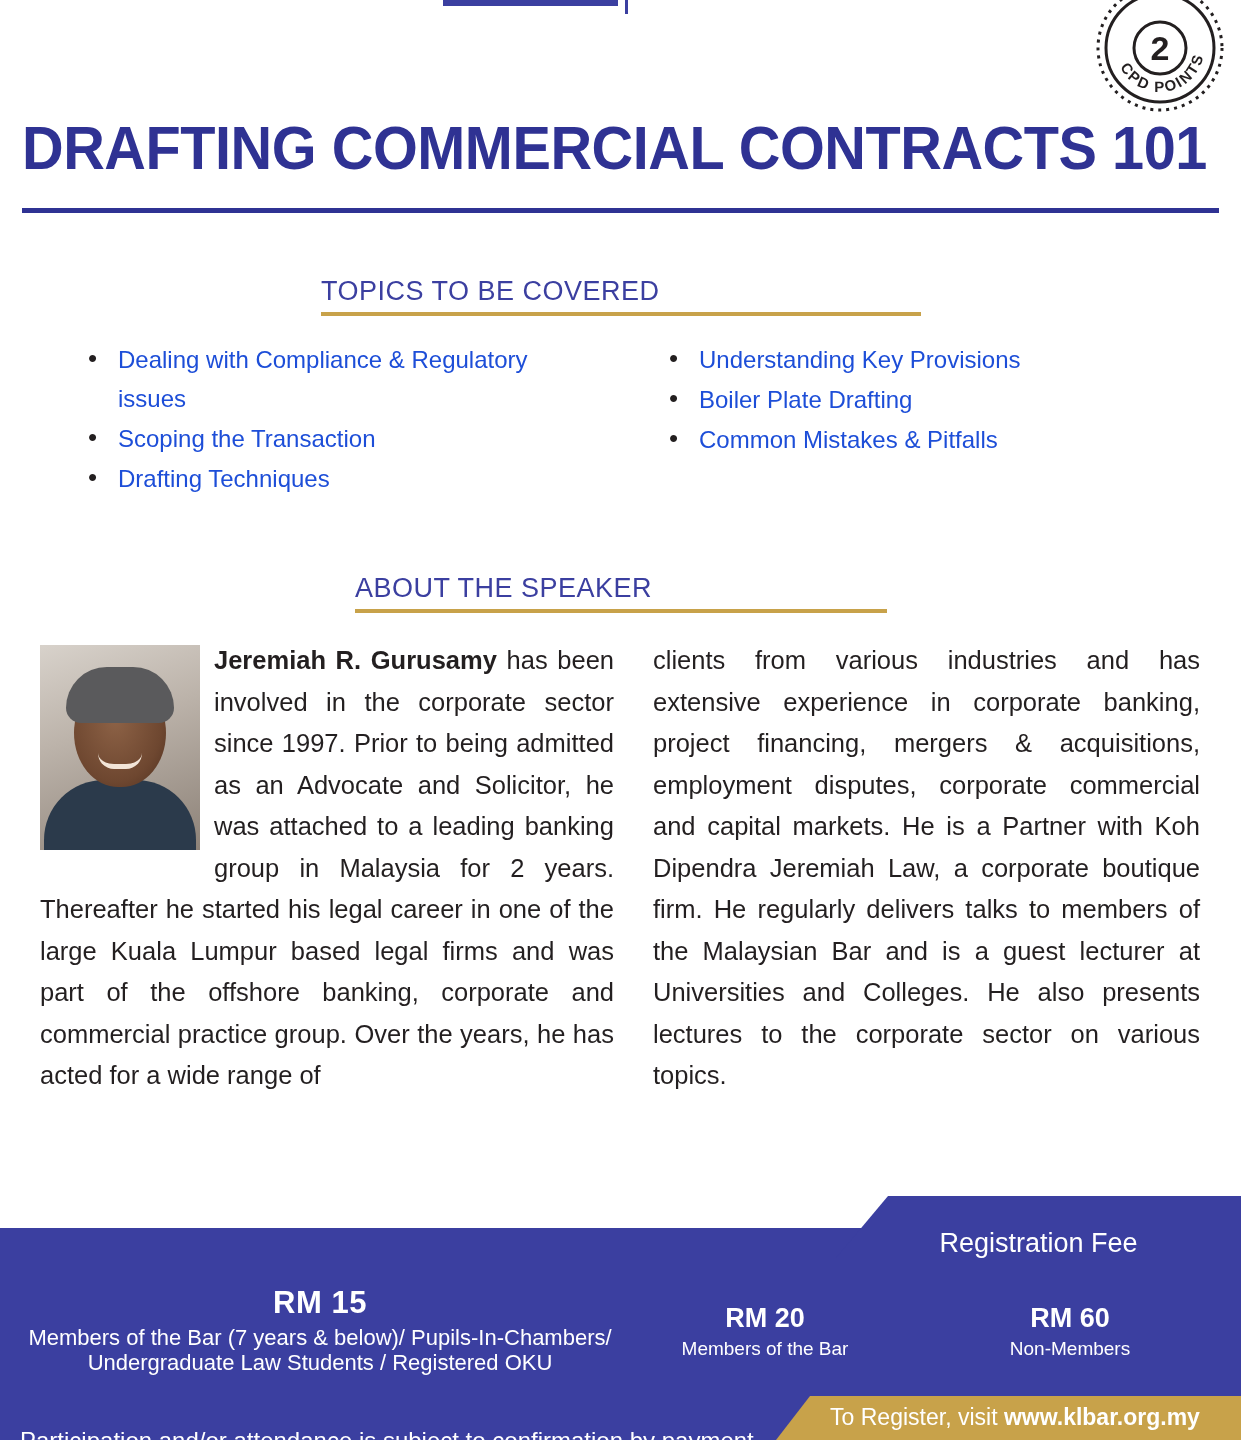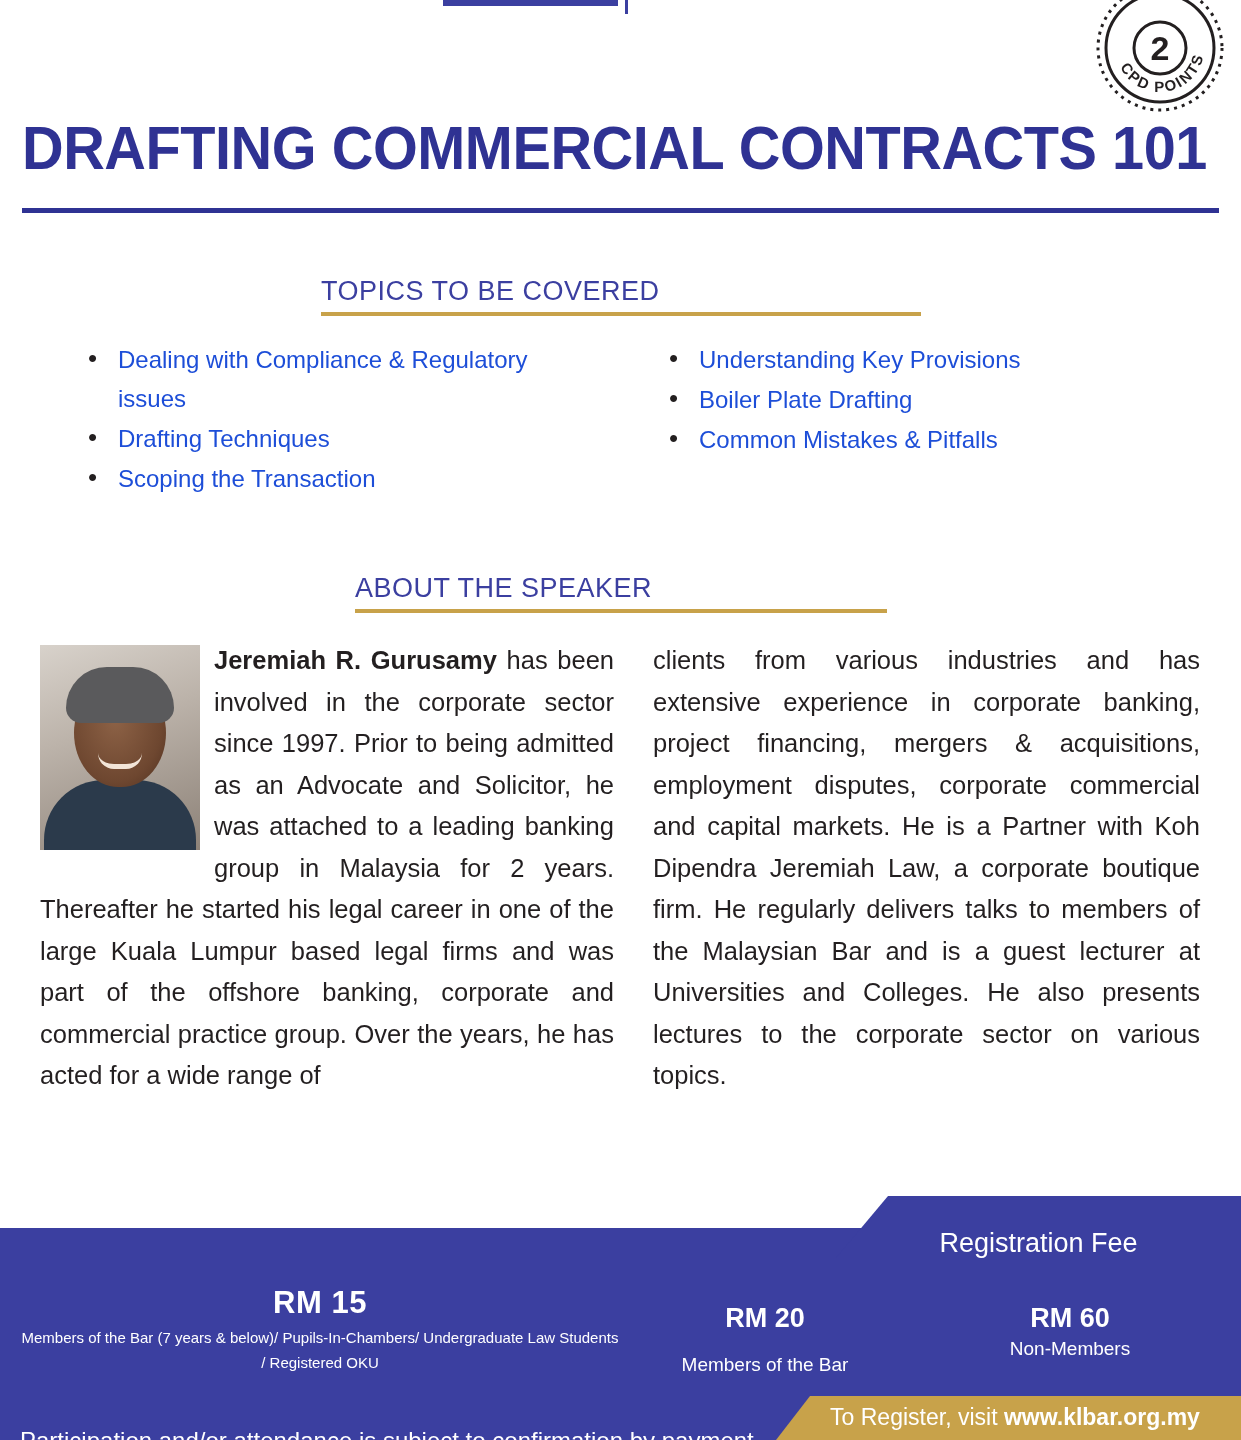--- a/index.html
+++ b/index.html
@@ -253,8 +253,8 @@
 <div class="topics-col" id="topics-left">
   <ul>
     <li>Dealing with Compliance &amp; Regulatory issues</li>
+    <li>Scoping the Transaction</li>
     <li>Drafting Techniques</li>
-    <li>Scoping the Transaction</li>
   </ul>
 </div>
 

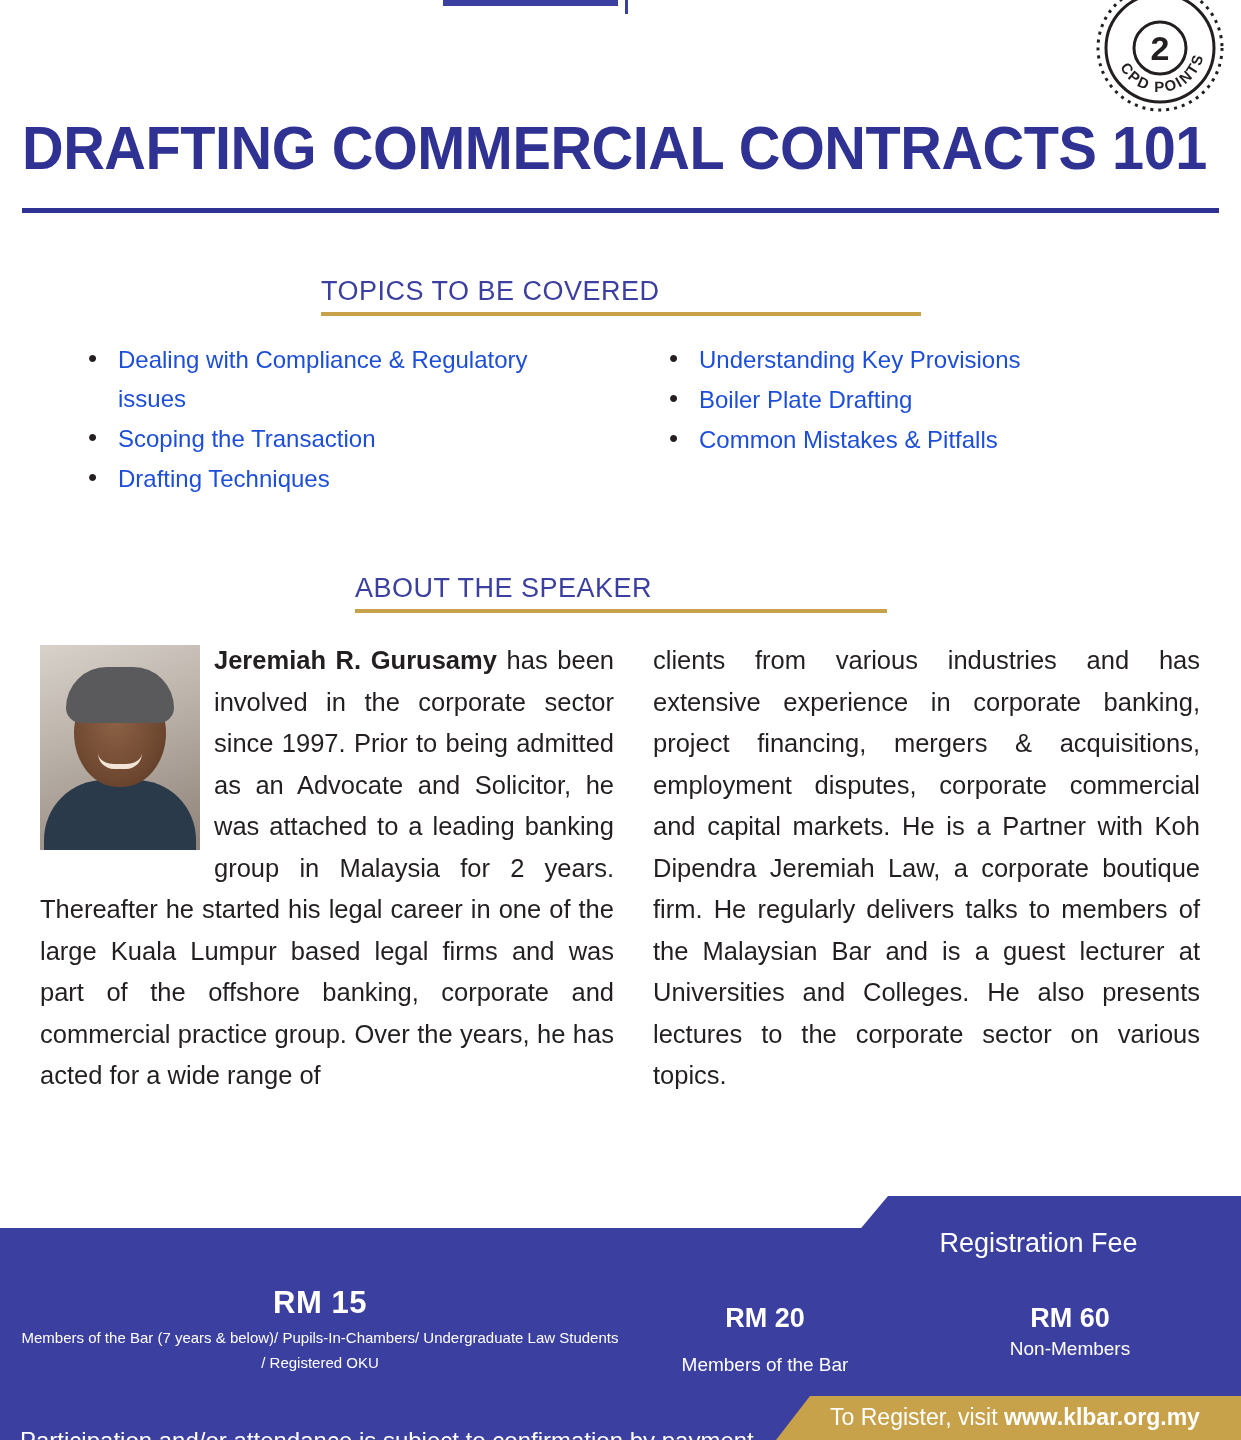--- a/index.html
+++ b/index.html
@@ -180,7 +180,7 @@
   .price-block { position: absolute; color: #ffffff; text-align: center; }
   #price1 { left: 20px; top: 1285px; width: 600px; }
   #price1 .amt { font-size: 31px; font-weight: bold; letter-spacing: 0.5px; }
-  #price1 .desc { font-size: 15px; line-height: 25px; margin-top: 4px; }
+  #price1 .desc { font-size: 22px; line-height: 25px; margin-top: 4px; }
 
   #price2 { left: 620px; top: 1303px; width: 290px; }
   #price2 .amt { font-size: 27px; font-weight: bold; }

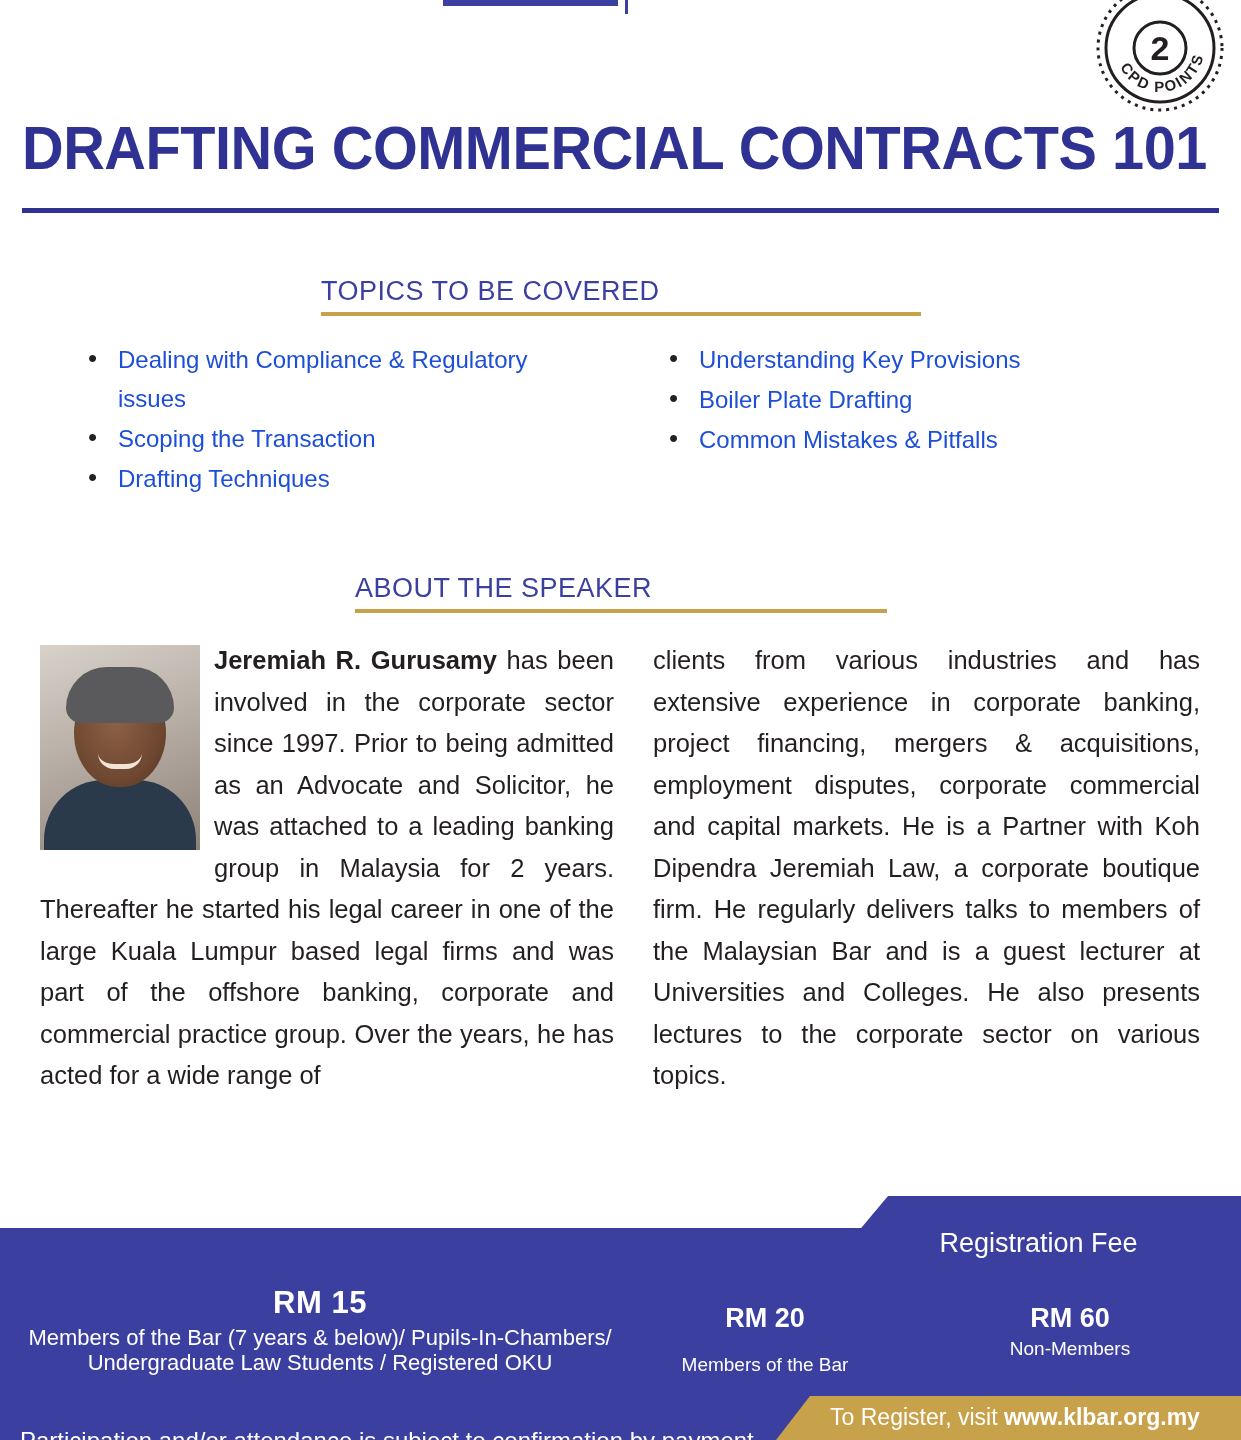--- a/index.html
+++ b/index.html
@@ -184,7 +184,7 @@
 
   #price2 { left: 620px; top: 1303px; width: 290px; }
   #price2 .amt { font-size: 27px; font-weight: bold; }
-  #price2 .desc { font-size: 19px; margin-top: 20px; }
+  #price2 .desc { font-size: 19px; margin-top: 4px; }
 
   #price3 { left: 920px; top: 1303px; width: 300px; }
   #price3 .amt { font-size: 27px; font-weight: bold; }

